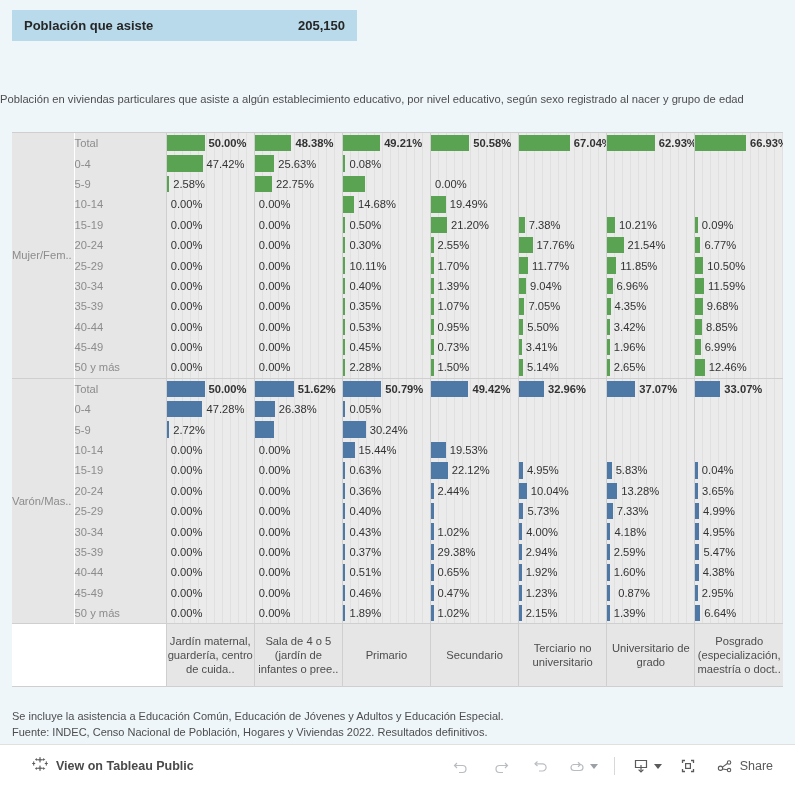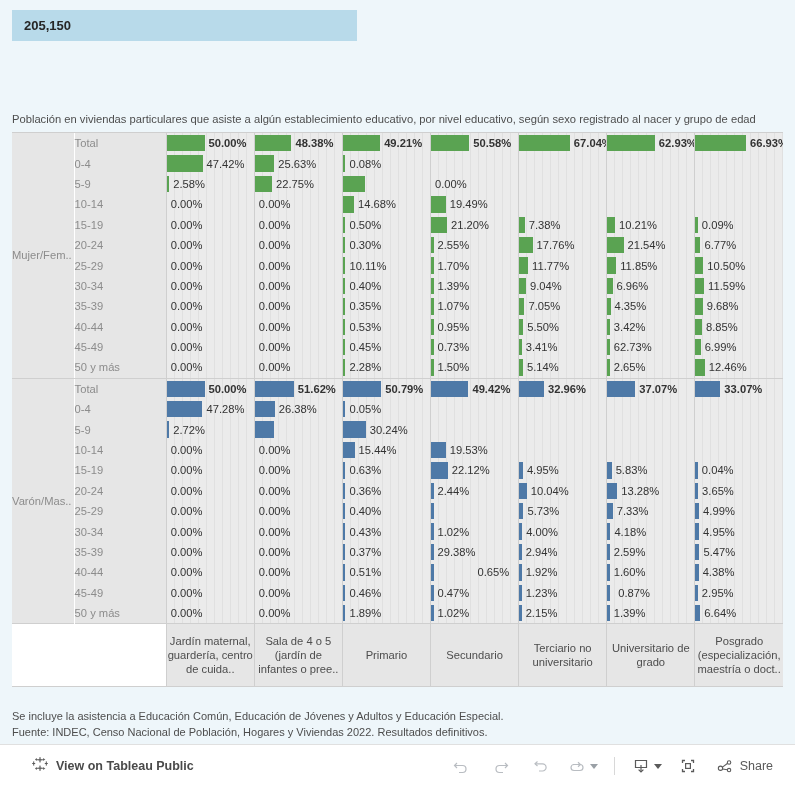--- a/index.html
+++ b/index.html
@@ -195,6 +195,7 @@
 
   <div class="kpi-wrap">
     <div class="kpi-row">
+      <div class="kpi-label">Población que asiste</div>
       <div class="kpi-value">205,150</div>
     </div>
   </div>

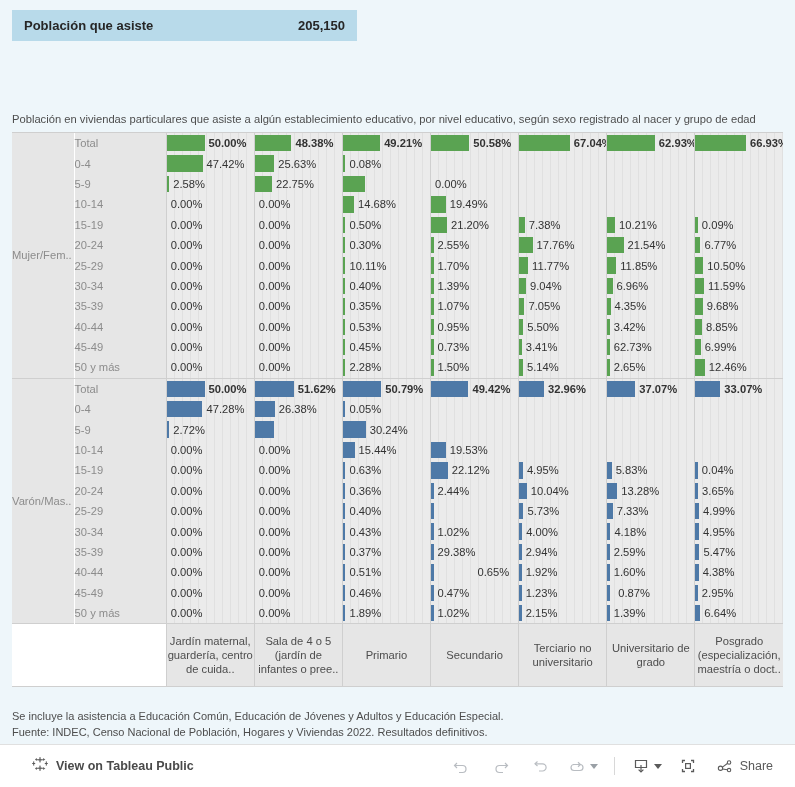--- a/index.html
+++ b/index.html
@@ -42,11 +42,10 @@
 
   
   .chart-title{
-    position:absolute;left:12px;top:92px;
+    position:absolute;left:0;top:92px;
     width:775px;
     font-size:11.2px;color:#4d4d4d;
     line-height:15px;
-    margin-top:20px;
   }
 
   

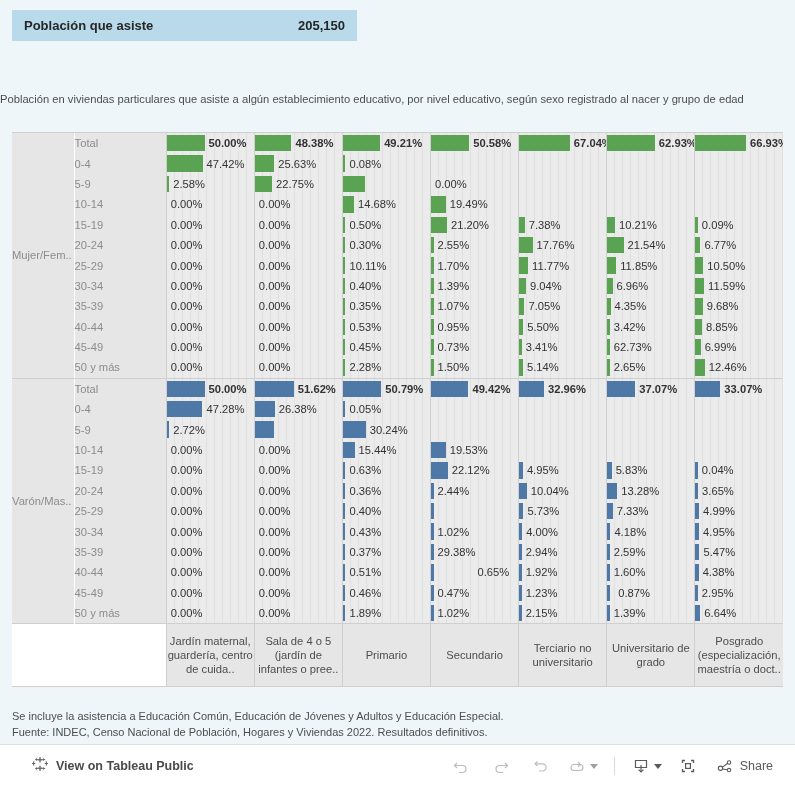--- a/index.html
+++ b/index.html
@@ -589,7 +589,7 @@
             <td class="cell">
               <div class="grid"></div>
               <div class="bar" style="width: 2.5px;"></div>
-              <div class="val" style="padding-left: 6.5px;">62.73%</div>
+              <div class="val" style="padding-left: 6.5px;">1.96%</div>
             </td>
             <td class="cell">
               <div class="grid"></div>

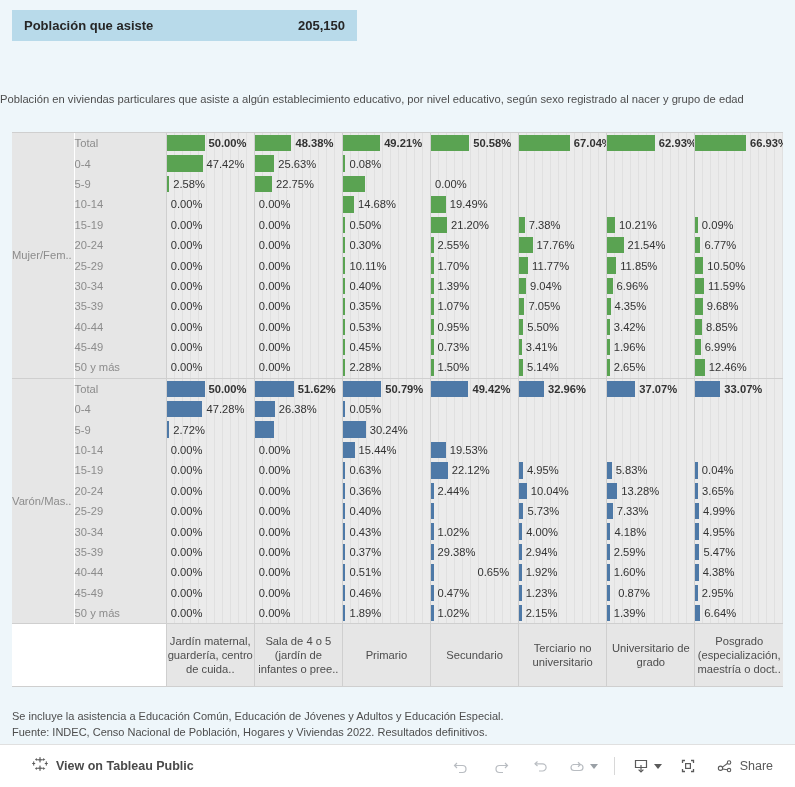--- a/index.html
+++ b/index.html
@@ -963,7 +963,7 @@
             <td class="cell male">
               <div class="grid"></div>
               <div class="bar" style="width: 2.5px;"></div>
-              <div class="val" style="padding-left: 6.5px; margin-left: 40px;">0.65%</div>
+              <div class="val" style="padding-left: 6.5px;">0.65%</div>
             </td>
             <td class="cell male">
               <div class="grid"></div>

